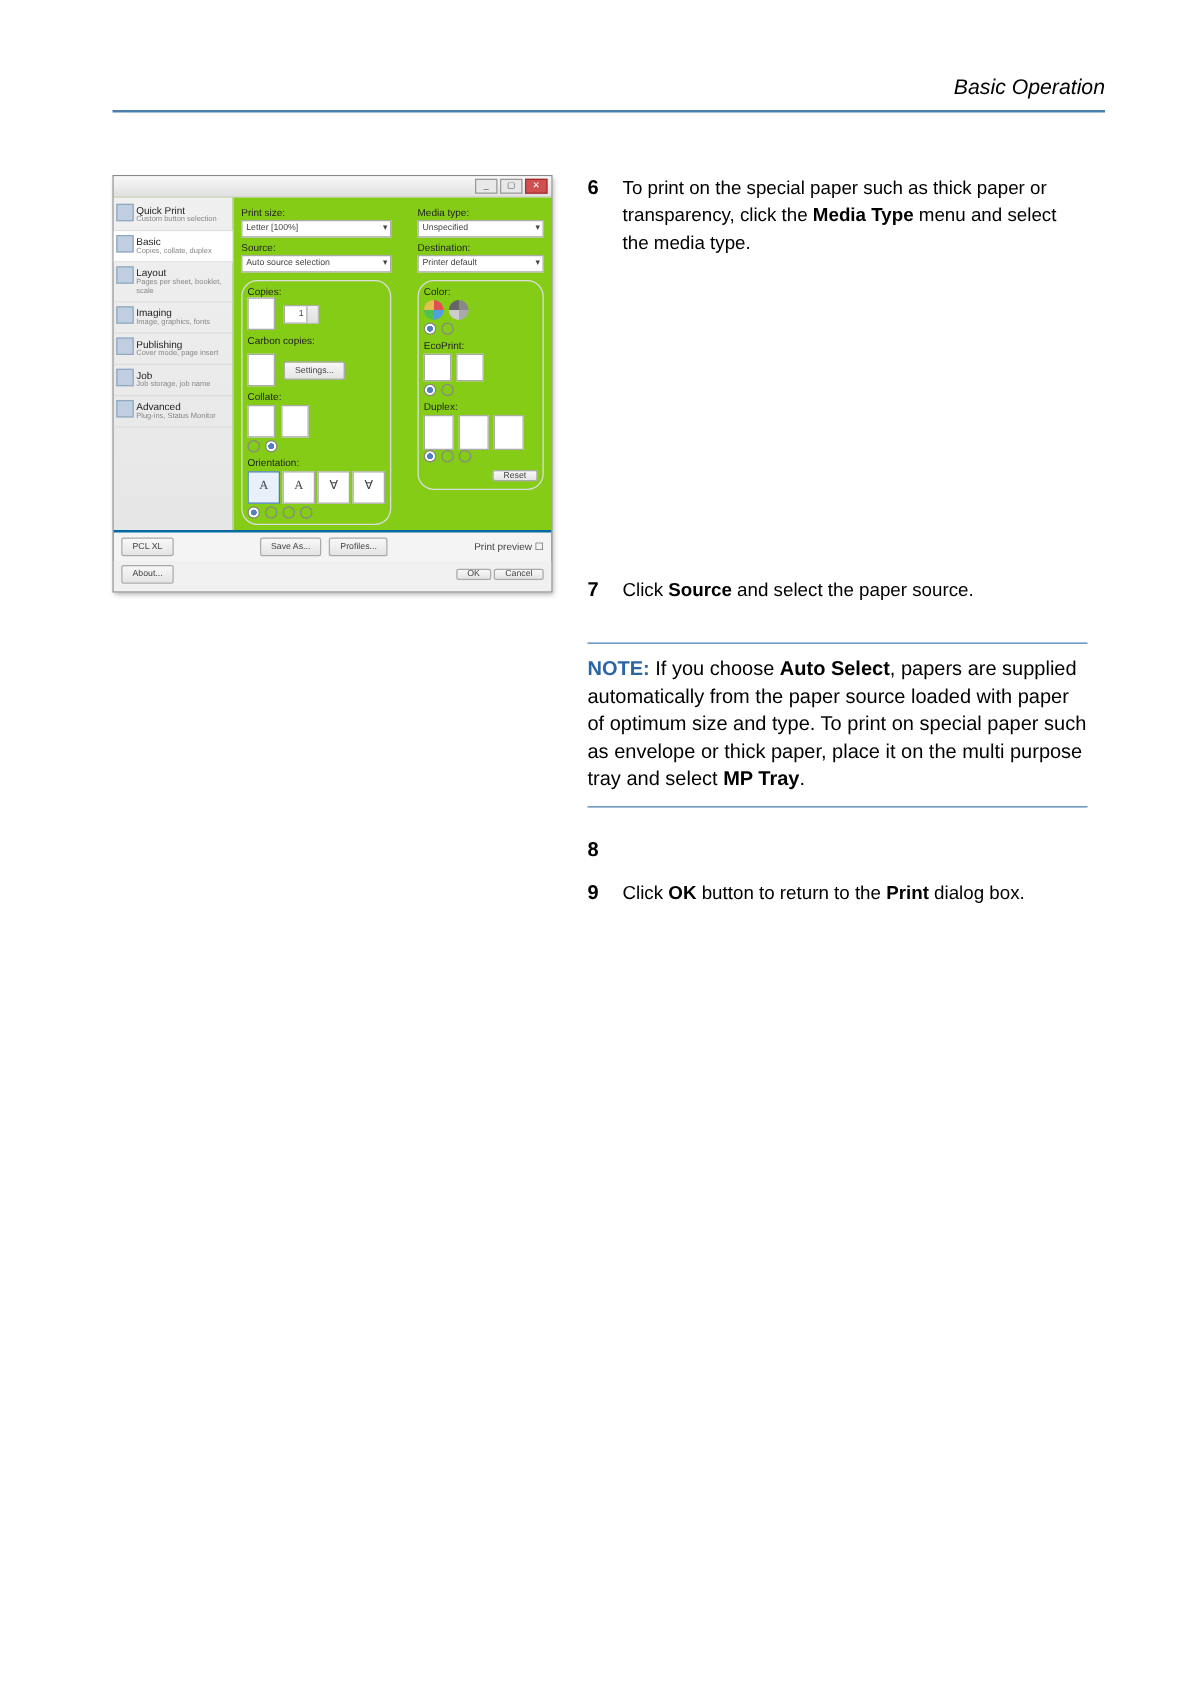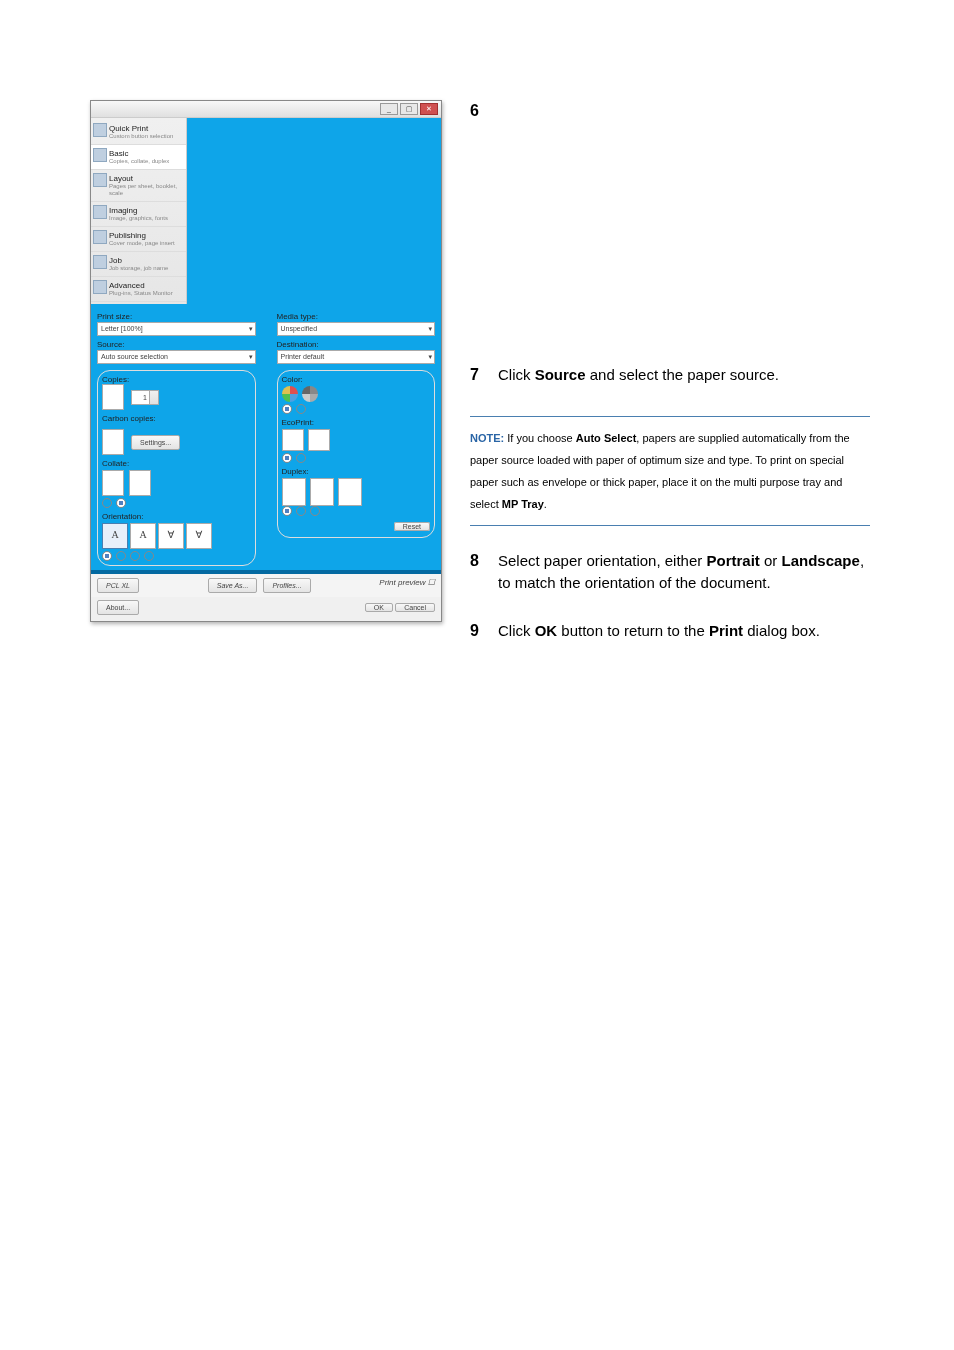--- a/index.html
+++ b/index.html
@@ -250,6 +250,10 @@
 <body>
 
 <div class="page">
+  <div class="header-area">
+    <div class="header-title">Basic Operation</div>
+    <div class="header-rule"></div>
+  </div>
 
   <div class="content">
 

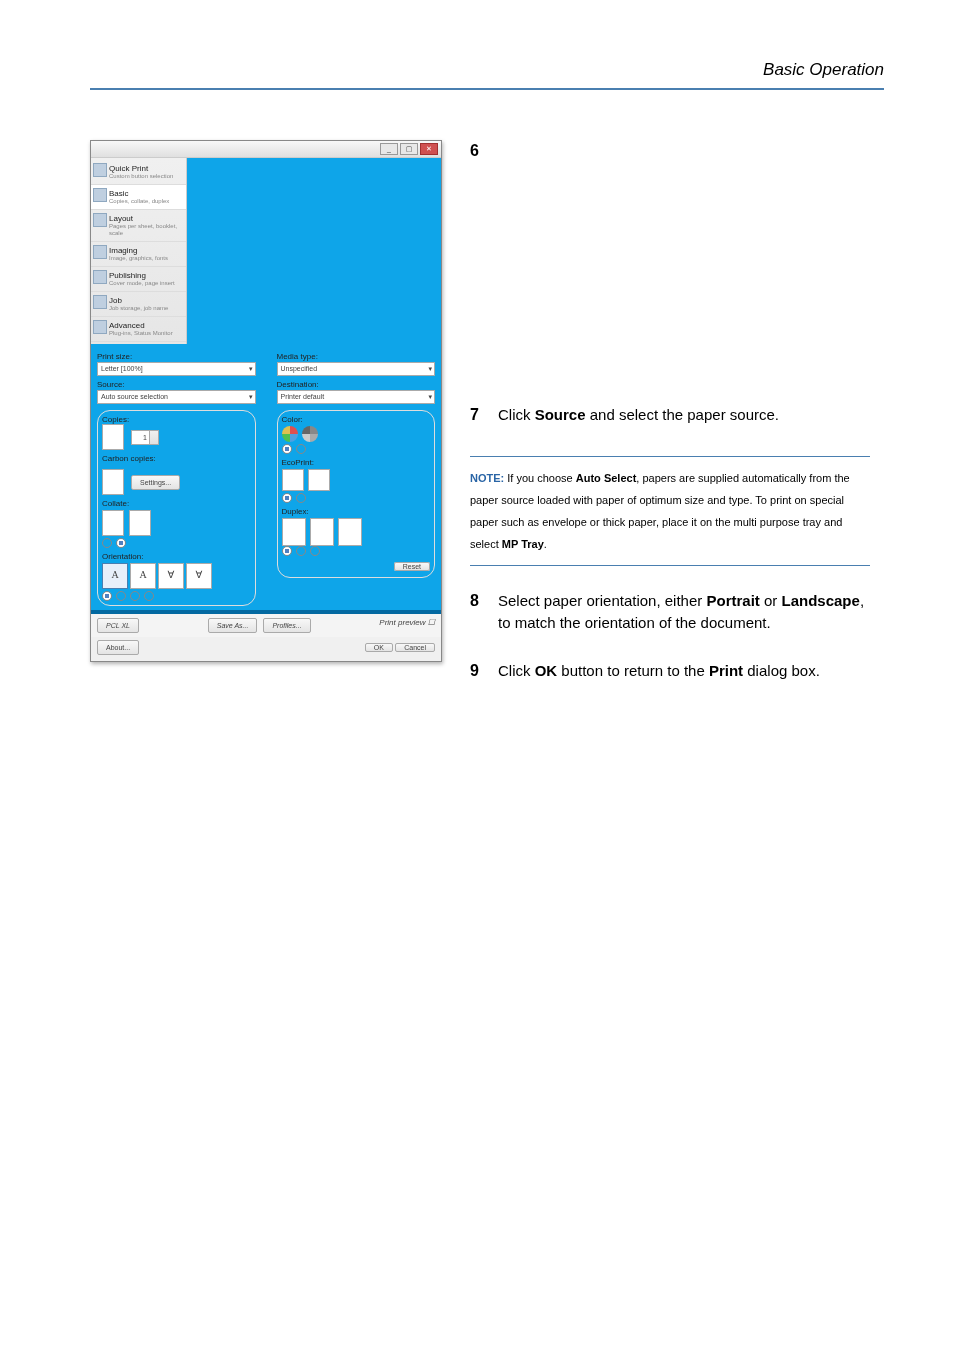--- a/index.html
+++ b/index.html
@@ -386,6 +386,7 @@
       <div class="step">
         <div class="step-num">6</div>
         <div class="step-body">
+          <p><span>To print on the special paper such as thick paper or transparency, click the </span><span class="b">Media Type</span><span> menu and select the media type.</span></p>
         </div>
       </div>
 

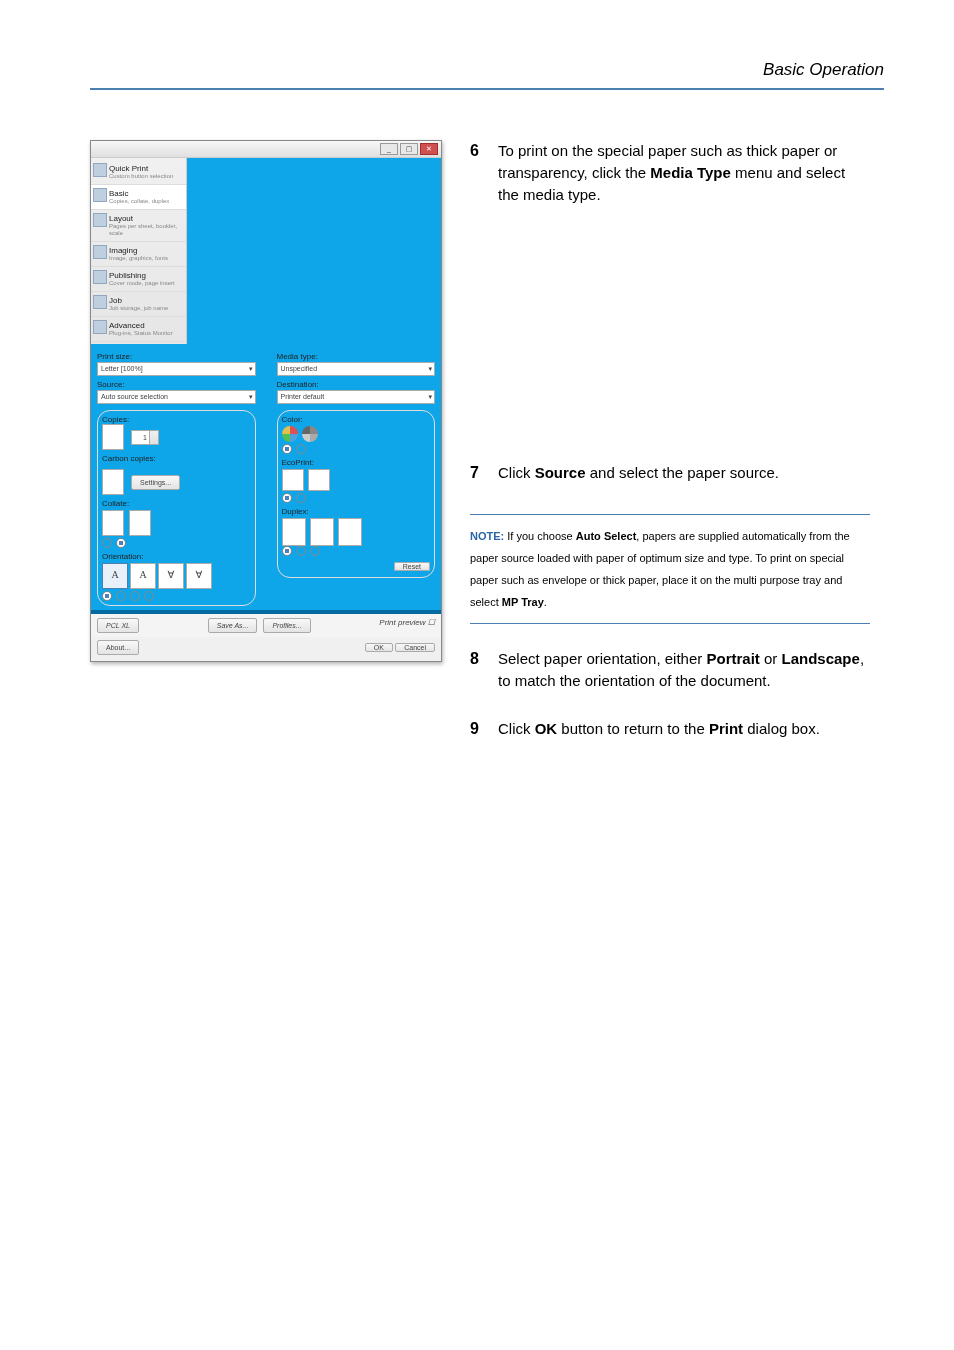--- a/index.html
+++ b/index.html
@@ -82,8 +82,7 @@
   .win-btn.close { background: #d05050; color:#fff; border-color:#a03030; }
   .dialog-body {
     display: flex;
-    background: #0ea5e9;
-    flex-direction: column;
+    background: #84cc16;
   }
   .dialog-sidebar {
     width: 95px;

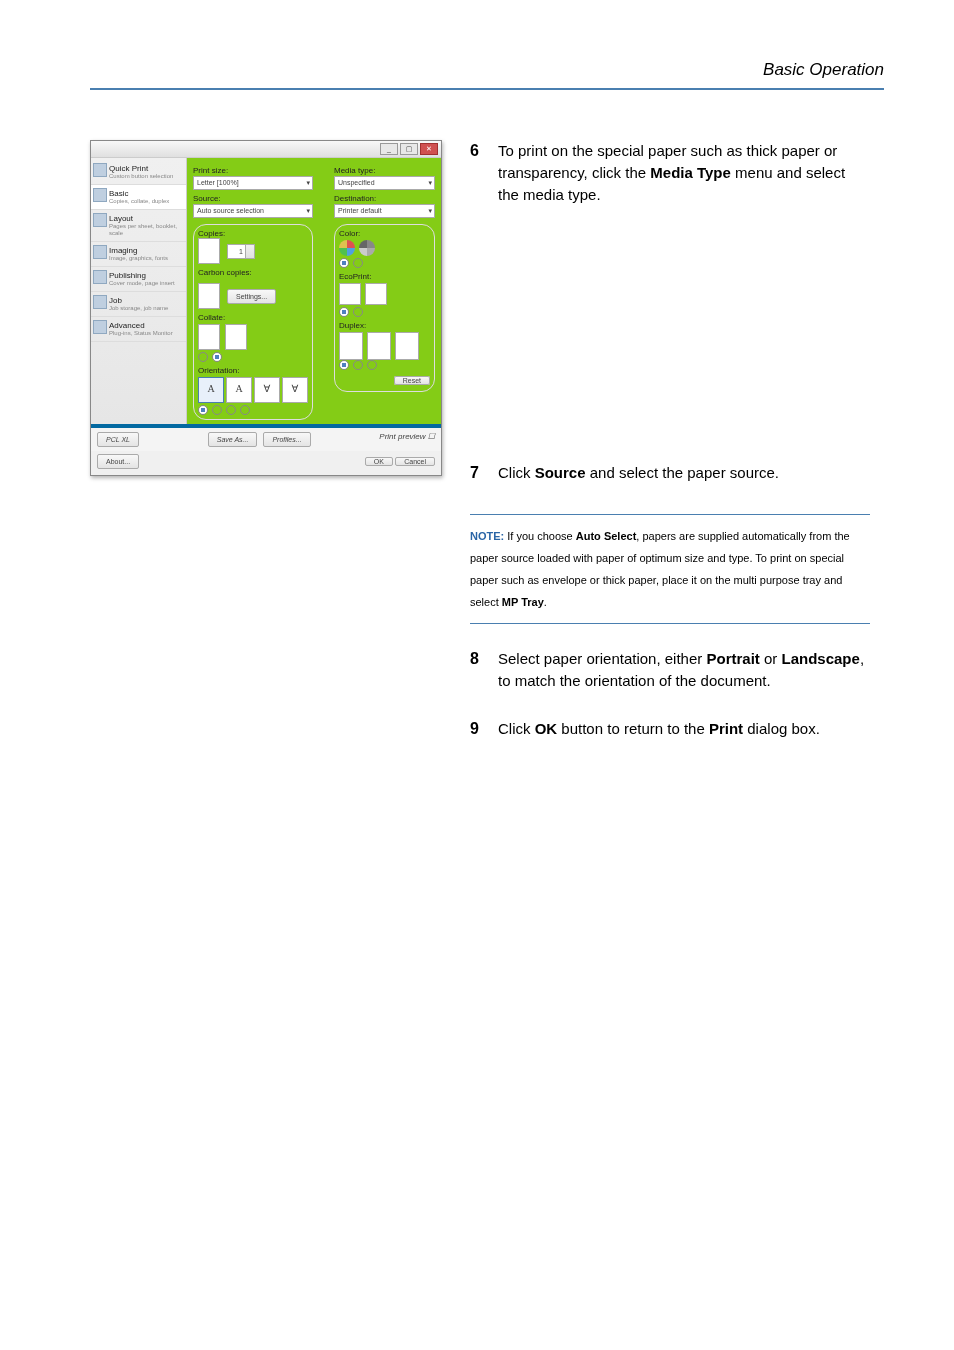--- a/index.html
+++ b/index.html
@@ -182,9 +182,8 @@
     padding: 4px 6px;
     display:flex;
     justify-content:space-between;
-    align-items:flex-start;
-    border-top:4px solid #0369a1;
-    font-style:italic;
+    align-items:center;
+    border-top:2px solid #0369a1;
   }
   .footer-left { display:flex; gap:6px; align-items:center; }
   .dialog-bottom {

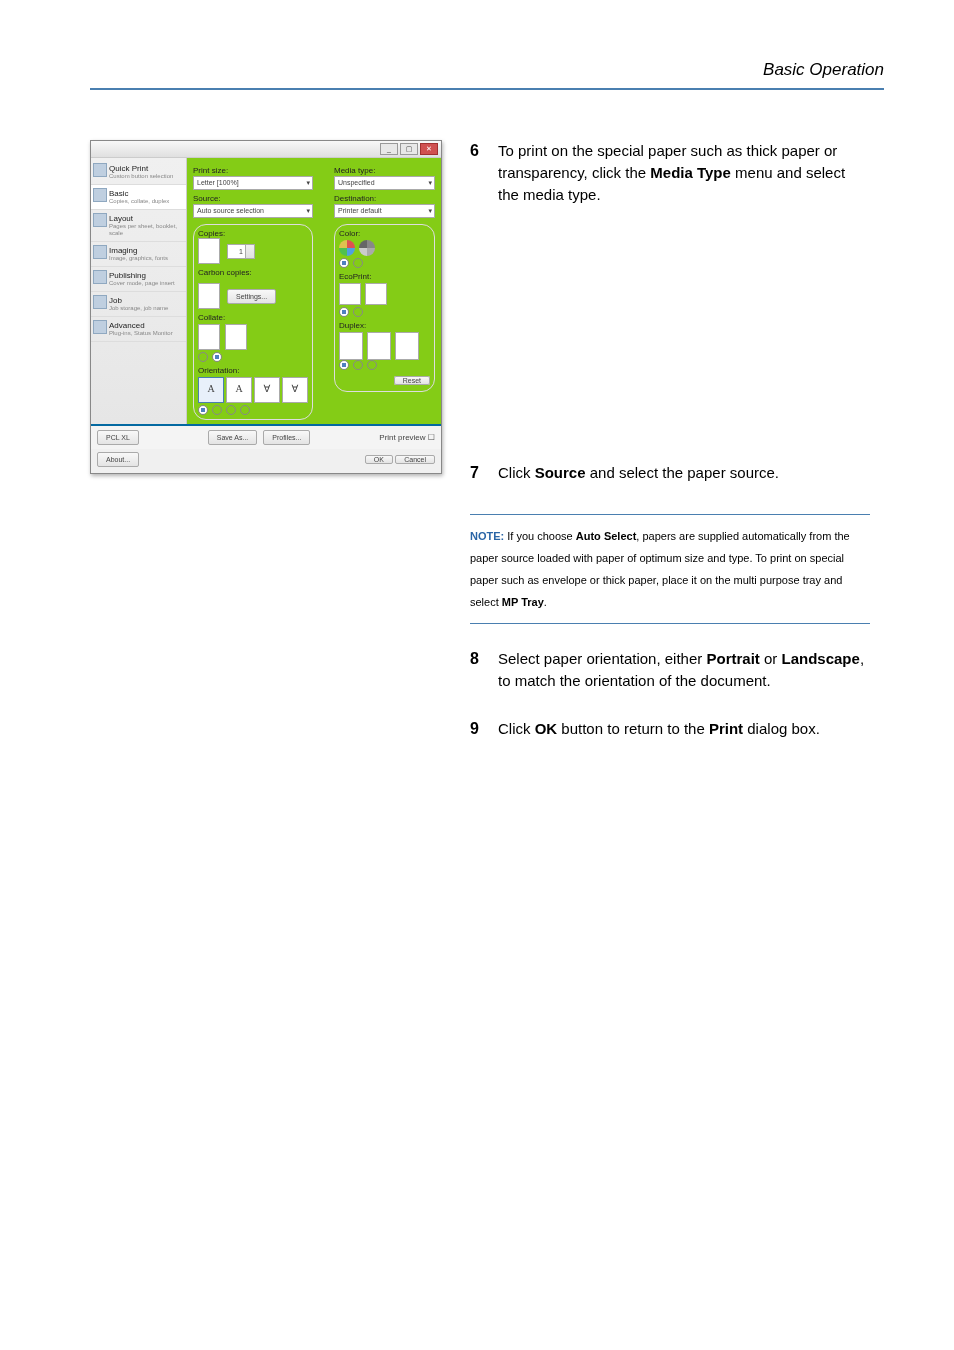--- a/index.html
+++ b/index.html
@@ -227,7 +227,7 @@
     border-bottom: 1.5px solid #4a7fb0;
     padding: 10px 0;
     margin: 16px 0 24px 0;
-    font-size: 11px;
+    font-size: 16px;
     line-height: 22px;
   }
   .note-label {

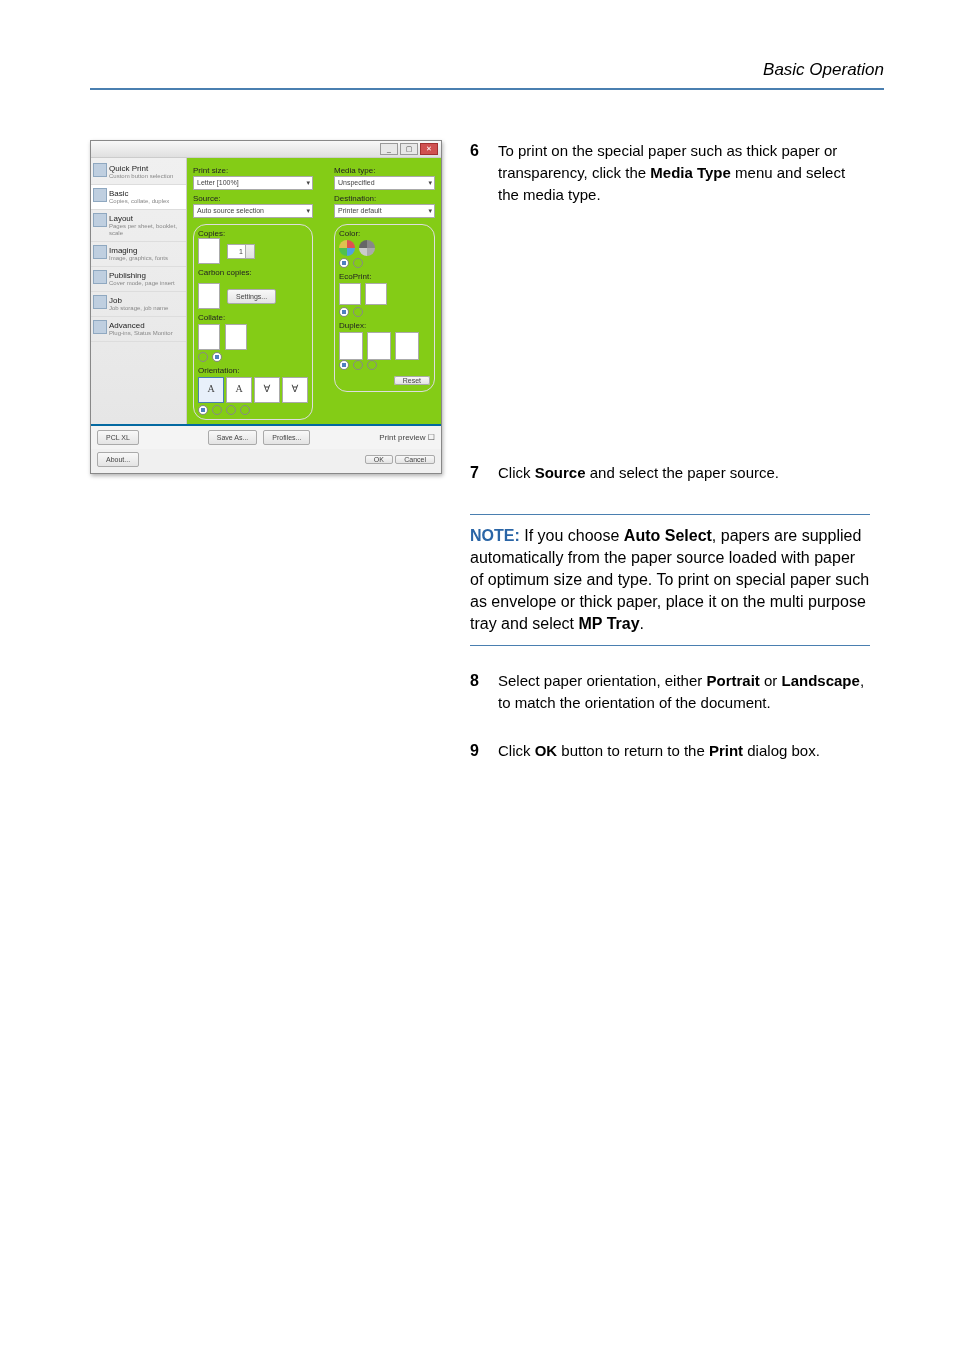--- a/index.html
+++ b/index.html
@@ -404,7 +404,6 @@
       <div class="step">
         <div class="step-num">8</div>
         <div class="step-body">
-          <p><span>Select paper orientation, either </span><span class="b">Portrait</span><span> or </span><span class="b">Landscape</span><span>, to match the orientation of the document.</span></p>
         </div>
       </div>
 

